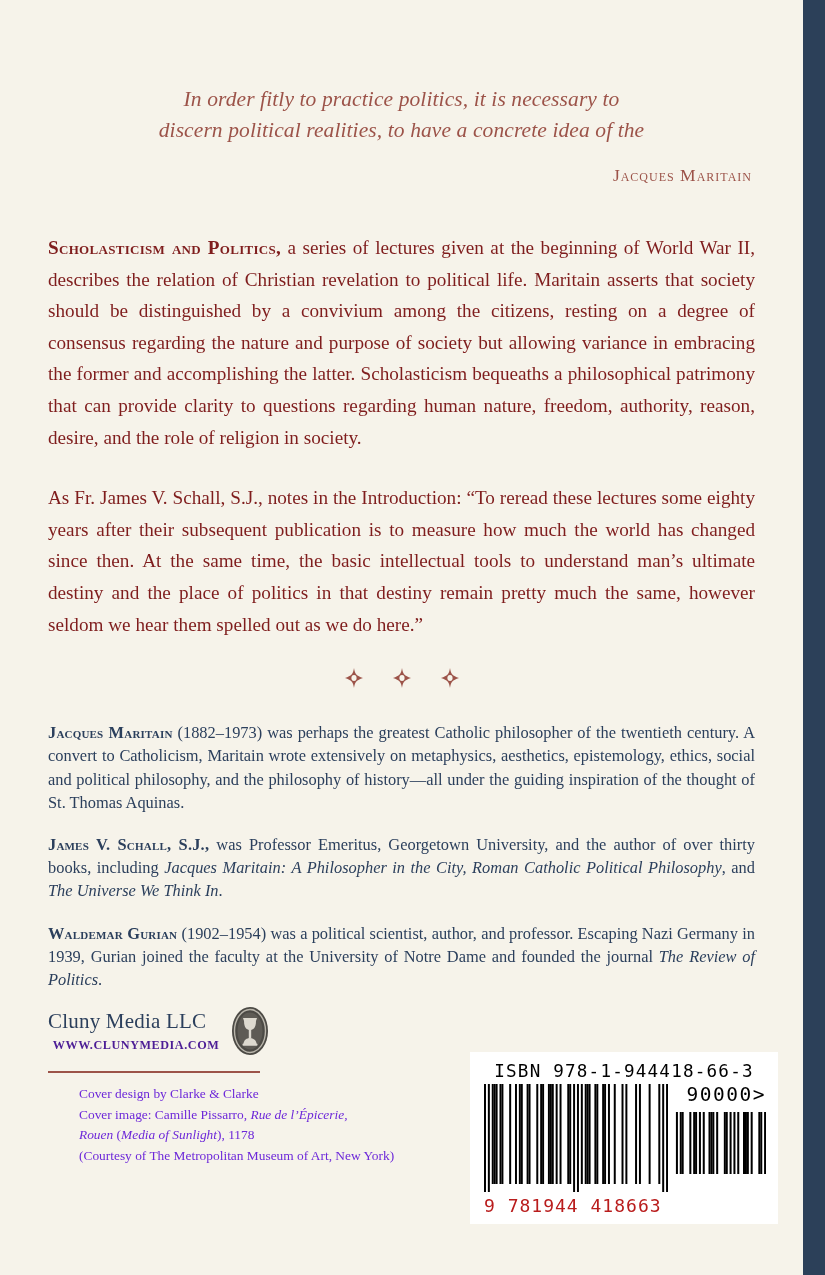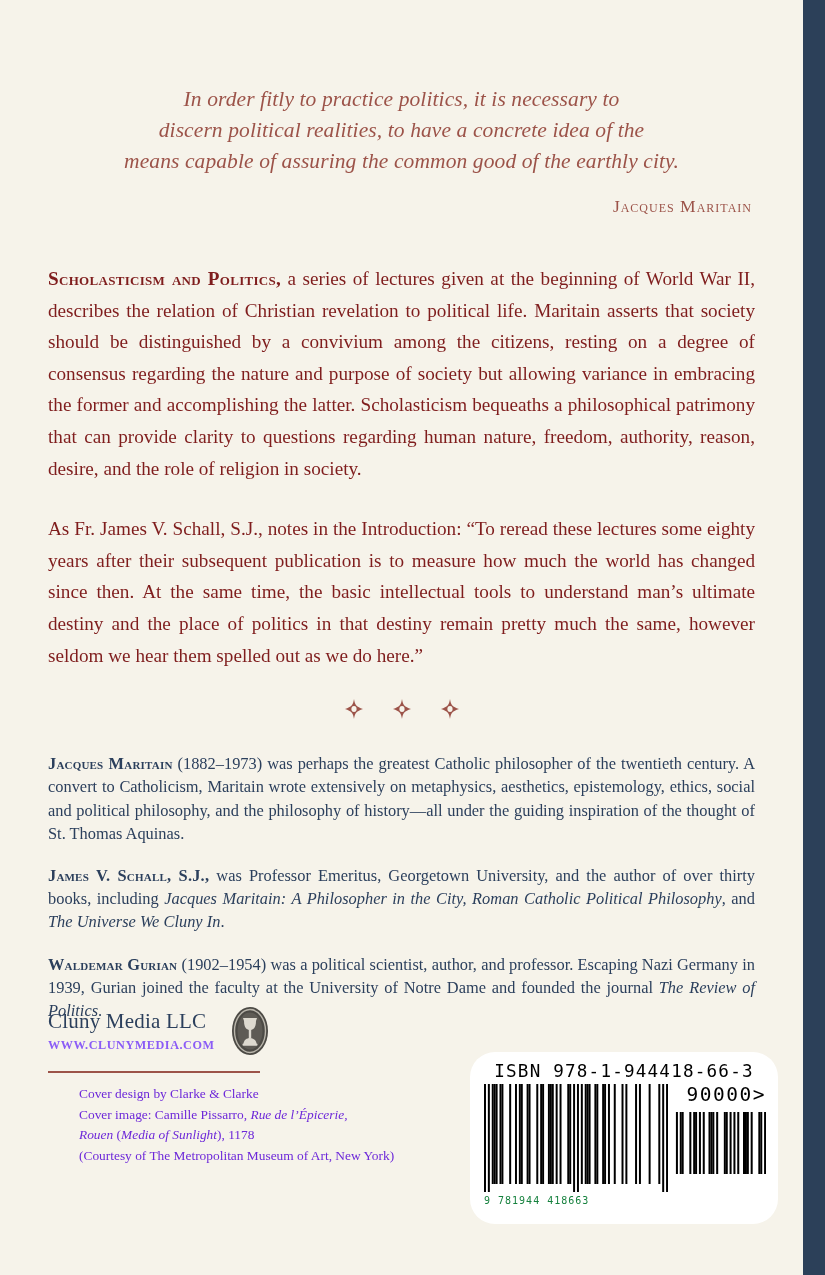--- a/index.html
+++ b/index.html
@@ -203,7 +203,6 @@
     <div class="epigraph">
       <span class="epigraph-line">In order fitly to practice politics, it is necessary to</span>
       <span class="epigraph-line">discern political realities, to have a concrete idea of the</span>
-      <span class="epigraph-line">means capable of assuring the common good of the earthly city.</span>
     </div>
     <div class="epigraph-attrib">Jacques Maritain</div>
 

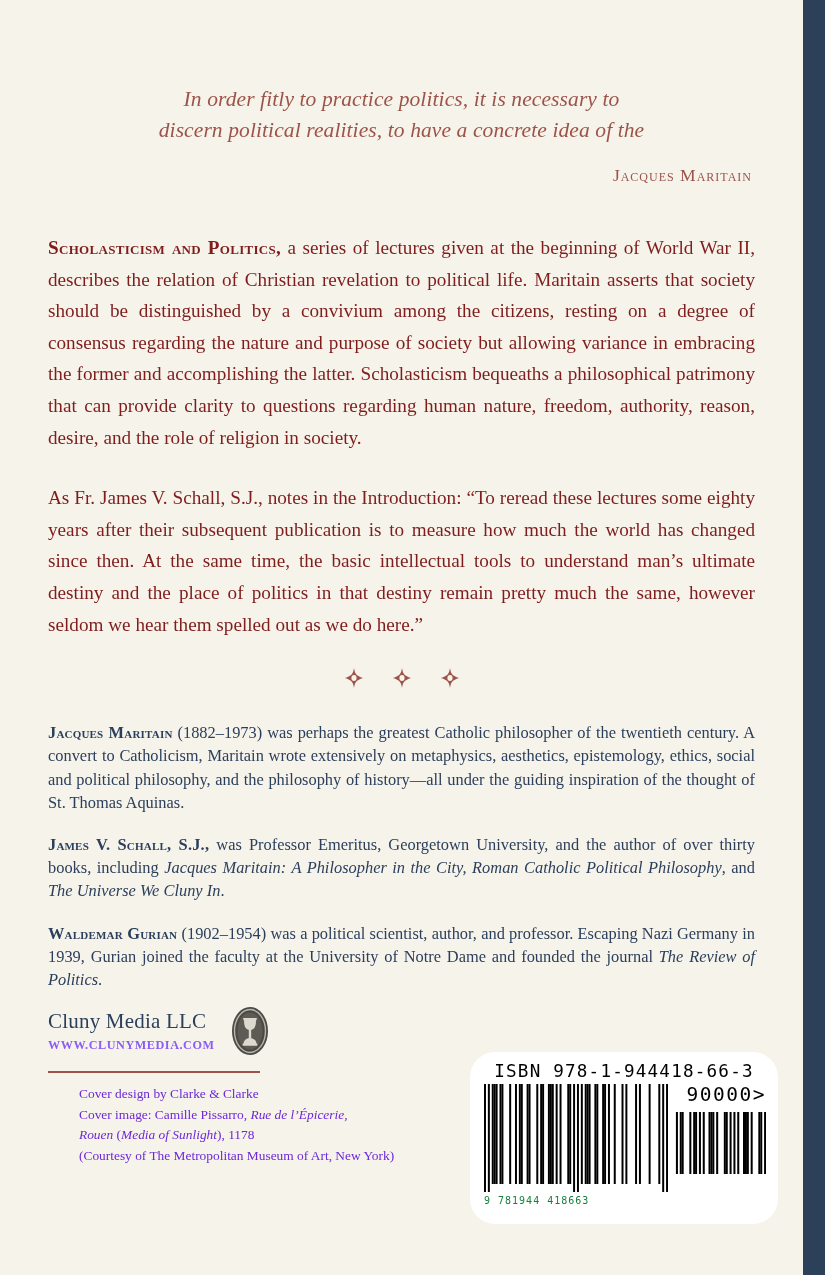--- a/index.html
+++ b/index.html
@@ -230,7 +230,7 @@
 
       <p><span class="bioname">Jacques Maritain</span><span> (1882–1973)</span><span> was perhaps the greatest Catholic philosopher of the twentieth century. A convert to Catholicism, Maritain wrote extensively on metaphysics, aesthetics, epistemology, ethics, social and political philosophy, and the philosophy of history—all under the guiding inspiration of the thought of St. Thomas Aquinas.</span></p>
 
-      <p><span class="bioname">James V. Schall, S.J.,</span><span> was Professor Emeritus, Georgetown University, and the author of over thirty books, including </span><i>Jacques Maritain: A Philosopher in the City, Roman Catholic Political Philosophy</i><span>, and </span><i>The Universe We Cluny In</i><span>.</span></p>
+      <p><span class="bioname">James V. Schall, S.J.,</span><span> was Professor Emeritus, Georgetown University, and the author of over thirty books, including </span><i>Jacques Maritain: A Philosopher in the City, Roman Catholic Political Philosophy</i><span>, and </span><i>The Universe We Think In</i><span>.</span></p>
 
       <p><span class="bioname">Waldemar Gurian</span><span> (1902–1954)</span><span> was a political scientist, author, and professor. Escaping Nazi Germany in 1939, Gurian joined the faculty at the University of Notre Dame and founded the journal </span><i>The Review of Politics</i><span>.</span></p>
 

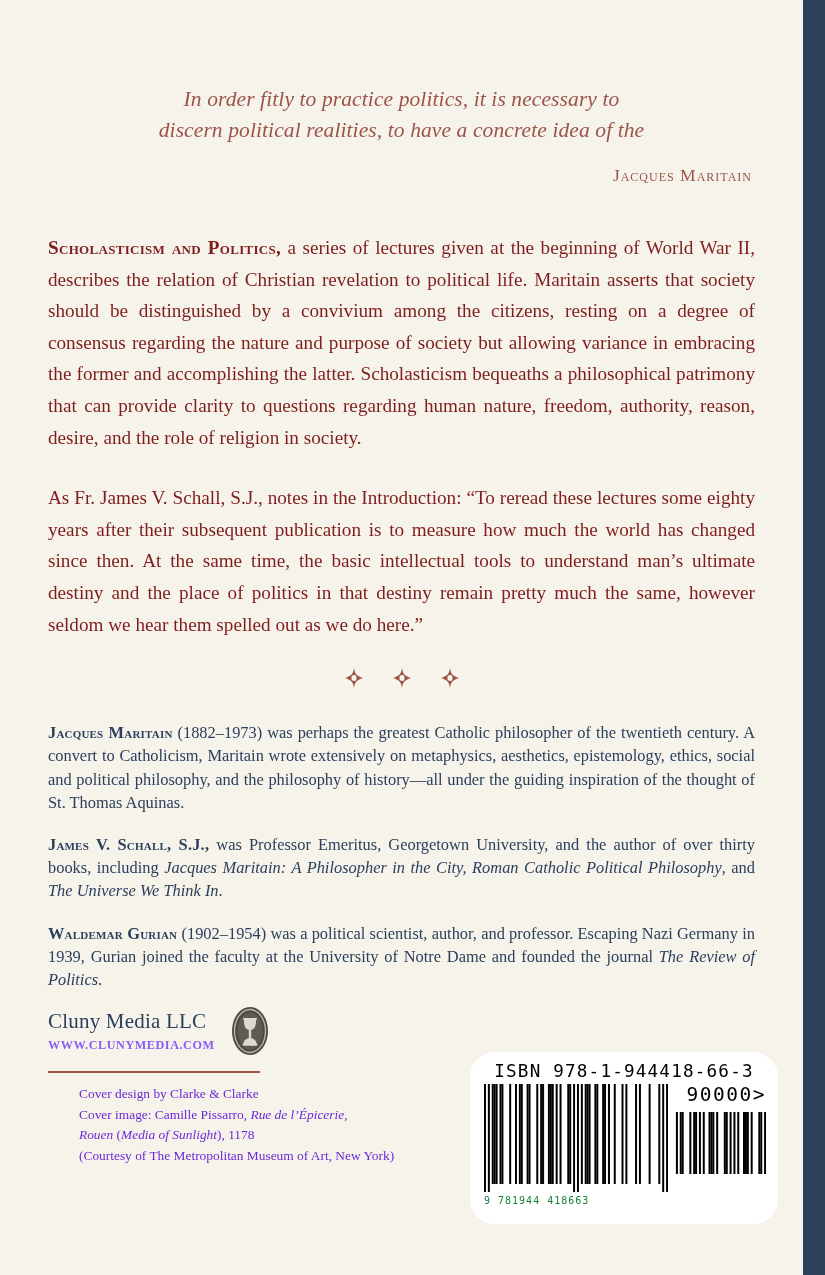--- a/index.html
+++ b/index.html
@@ -127,11 +127,12 @@
     letter-spacing: 0.2px;
   }
   .puburl {
-    color: #8b5cf6;
+    color: #4c1d95;
     font-size: 12.2px;
     font-weight: bold;
     letter-spacing: 0.55px;
     margin-top: 5px;
+    text-align: center;
   }
   .publogo { width: 40px; height: 52px; flex: 0 0 auto; margin-left: 6px; }
 

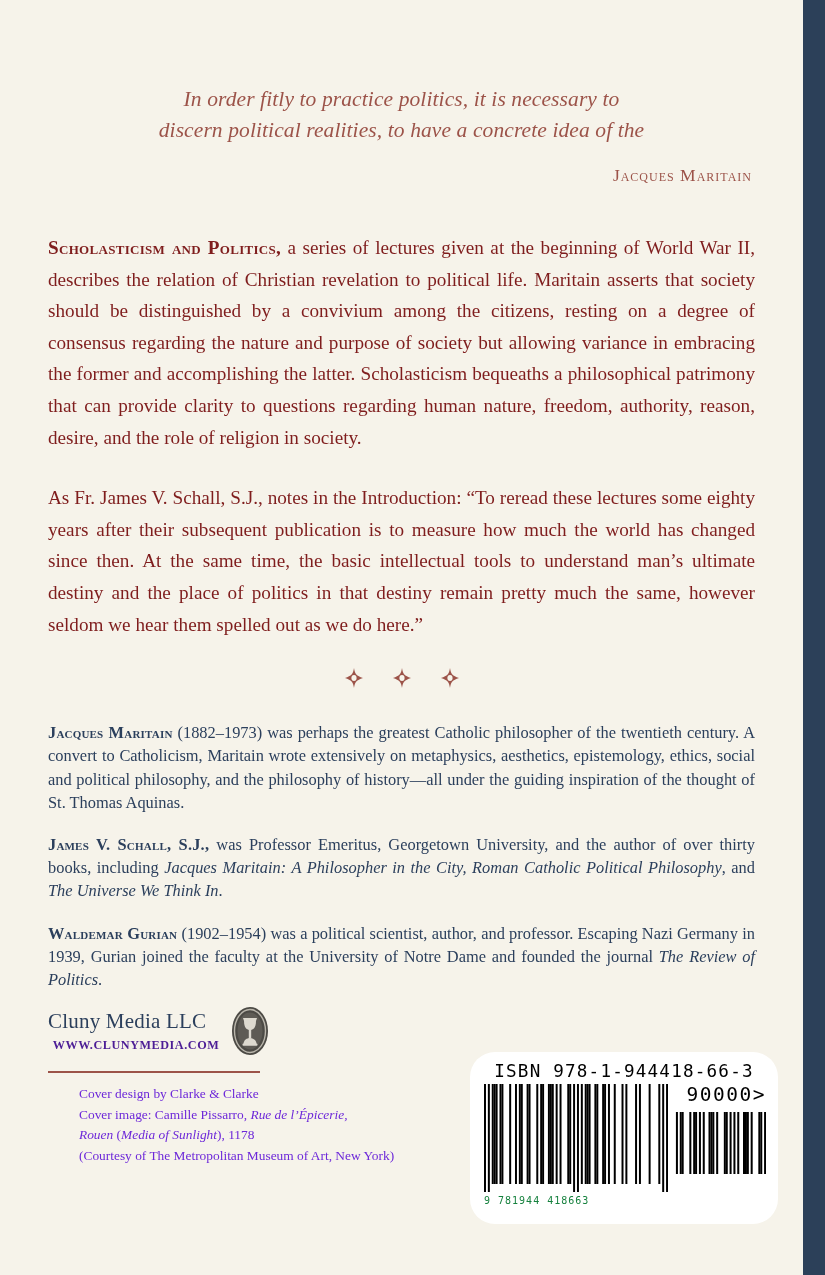--- a/index.html
+++ b/index.html
@@ -163,7 +163,6 @@
     background: #ffffff;
     box-sizing: border-box;
     padding: 9px 14px 6px 14px;
-    border-radius: 25px;
   }
   .isbn-line {
     font-family: "DejaVu Sans Mono", "Liberation Mono", monospace;

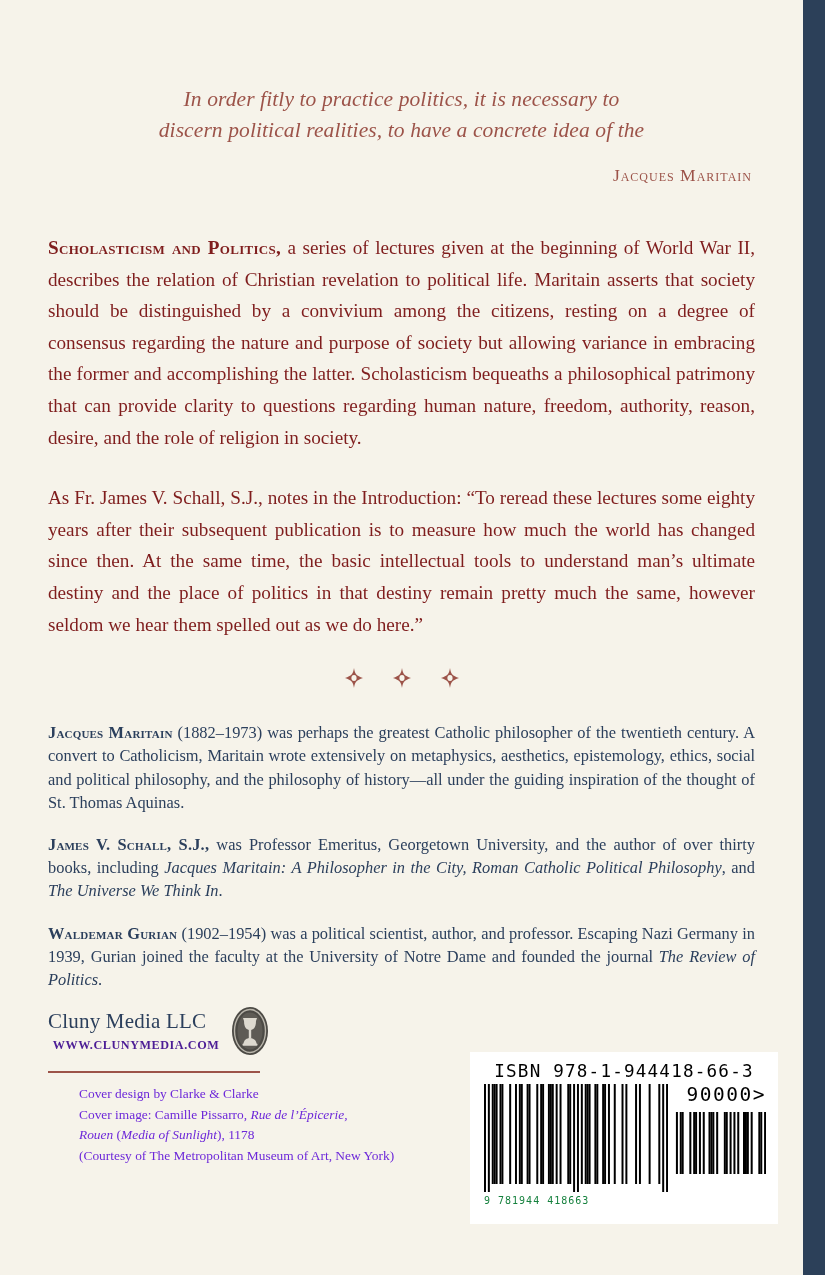--- a/index.html
+++ b/index.html
@@ -186,9 +186,9 @@
   .bc-addon { margin-top: 6px; }
   .ean-digits {
     font-family: "DejaVu Sans Mono", "Liberation Mono", monospace;
-    font-size: 10px;
+    font-size: 18px;
     letter-spacing: 1px;
-    color: #15803d;
+    color: #b91c1c;
     white-space: nowrap;
     margin-top: -1px;
   }

